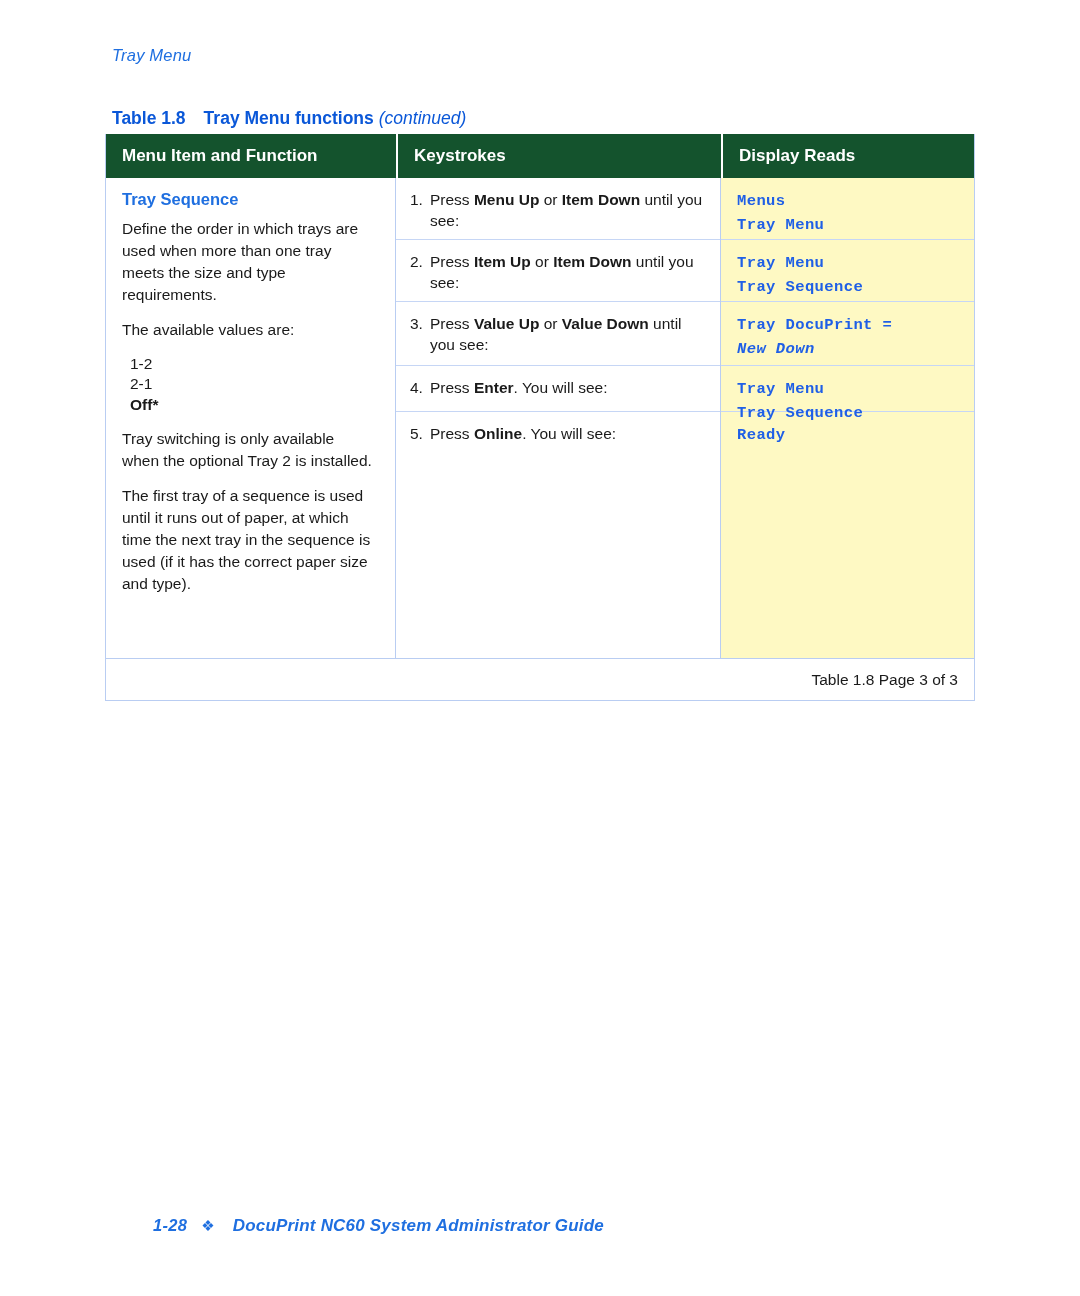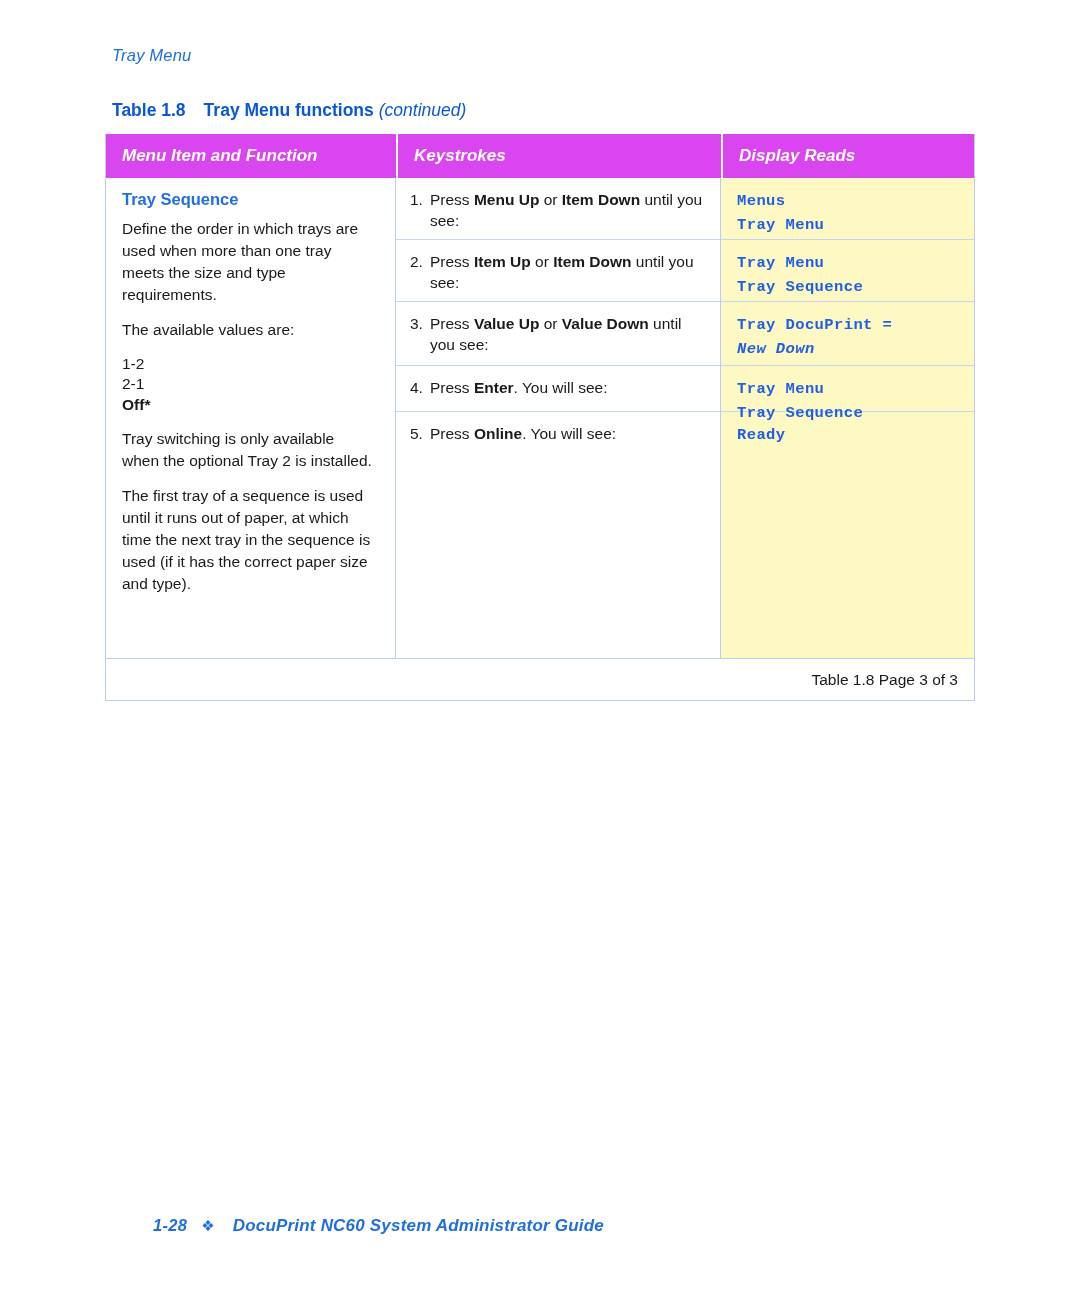--- a/index.html
+++ b/index.html
@@ -38,7 +38,7 @@
   .table-caption {
     position: absolute;
     left: 112px;
-    top: 100px;
+    top: 108px;
     font-size: 17.5px;
     color: #0a57d8;
     white-space: nowrap;

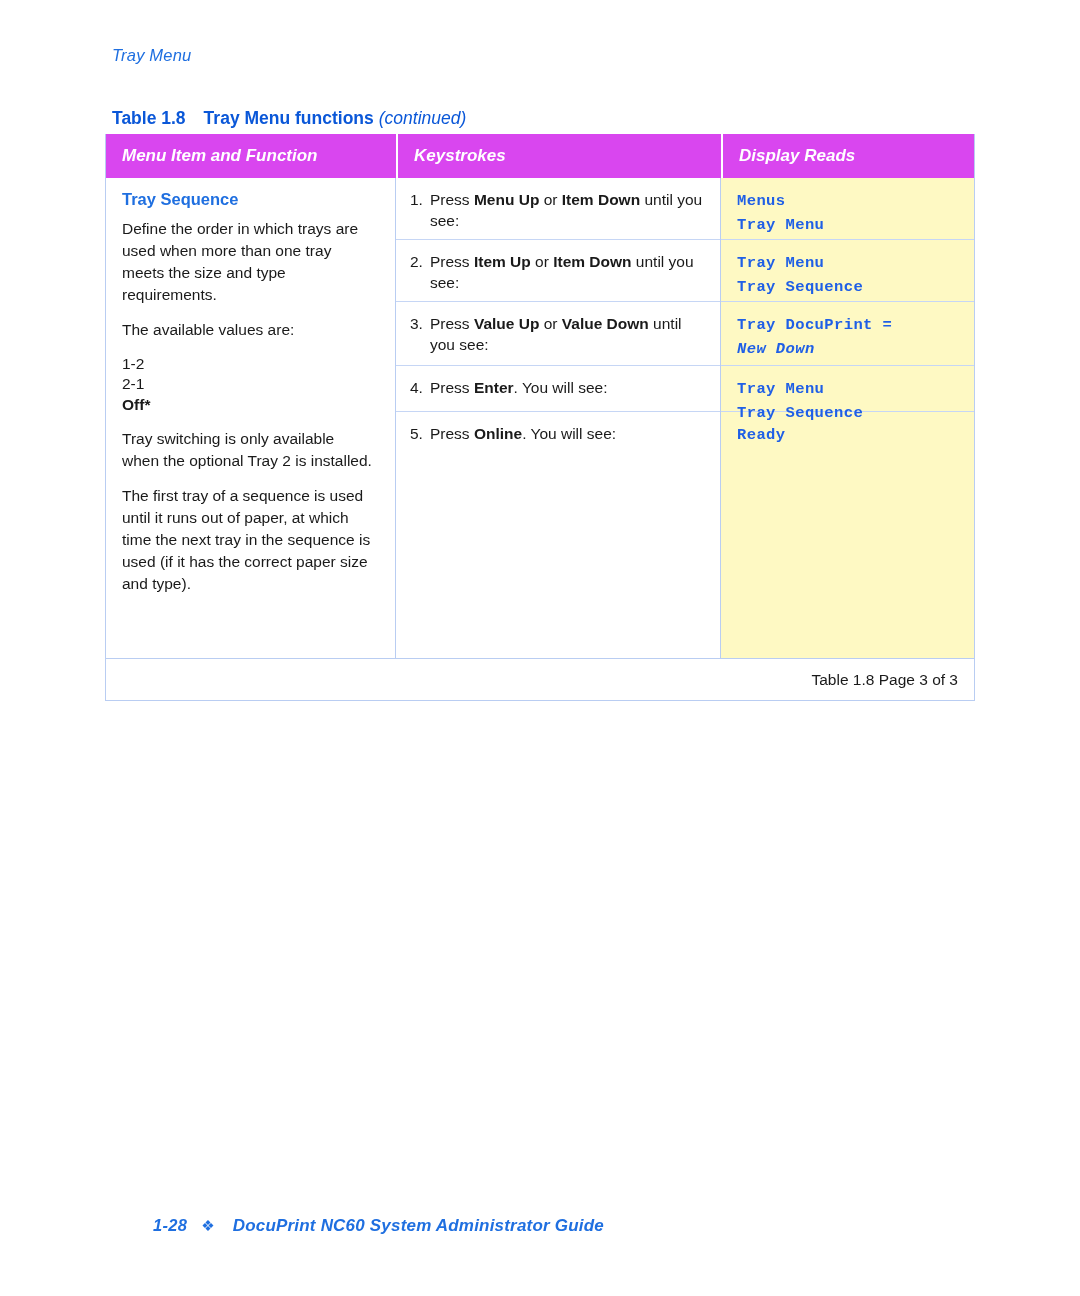--- a/index.html
+++ b/index.html
@@ -76,9 +76,8 @@
 
   
   .thead {
-    background: #d946ef;
+    background: #14532d;
     height: 44px;
-    font-style: italic;
   }
   .thead .th {
     color: #ffffff;

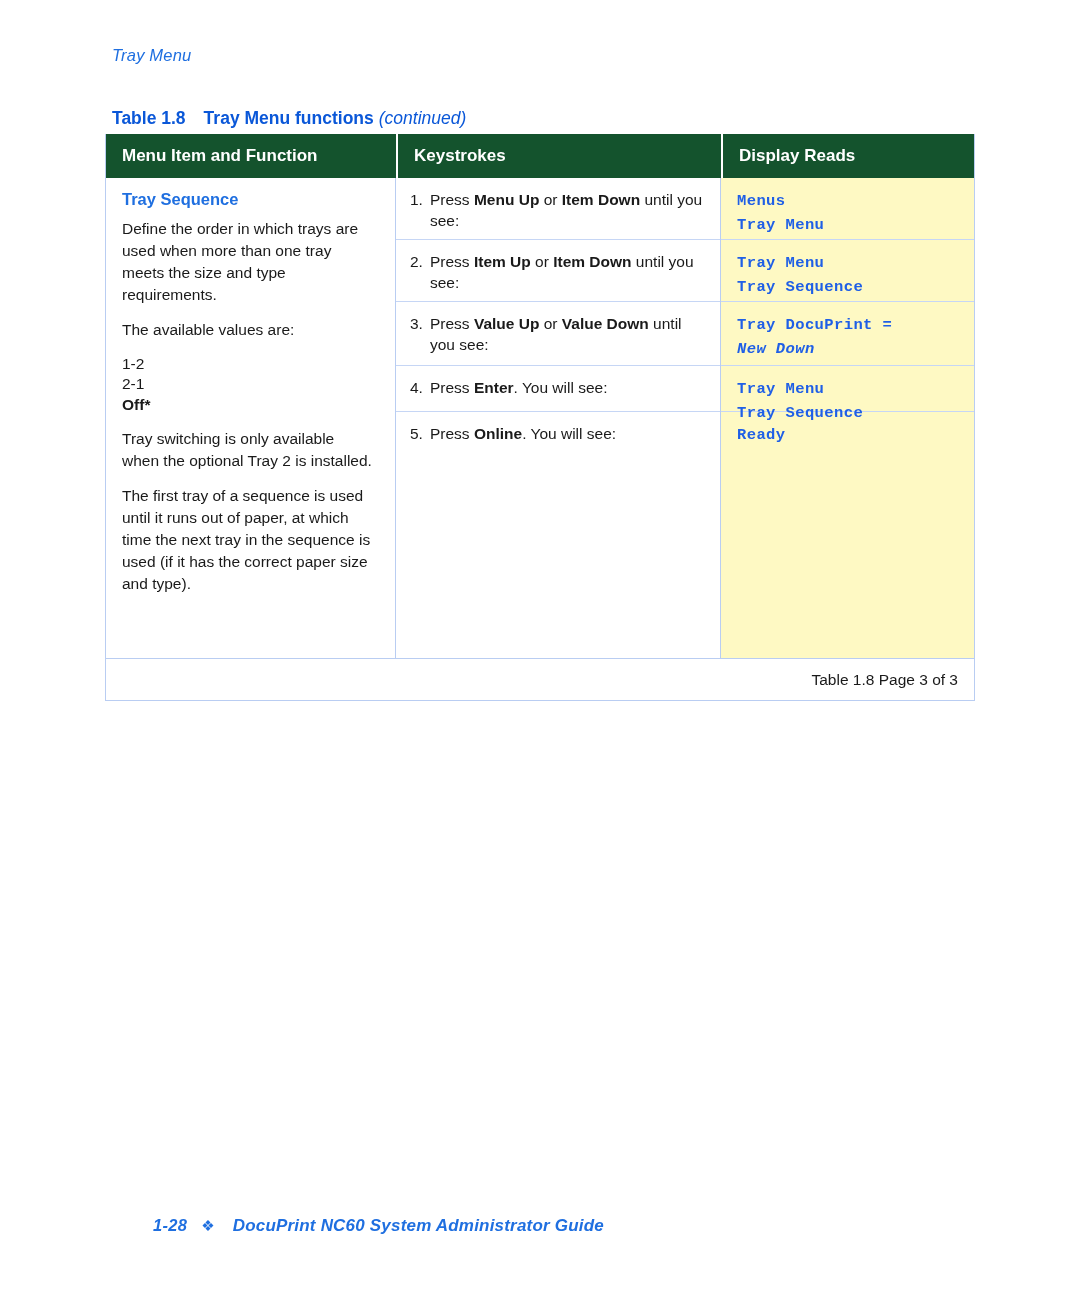--- a/index.html
+++ b/index.html
@@ -179,7 +179,7 @@
   .mi-values {
     font-size: 15.5px;
     line-height: 1.32;
-    margin: 0 0 13px 0;
+    margin: 0 0 13px 8px;
   }
   .mi-values .defval { font-weight: bold; }
 

